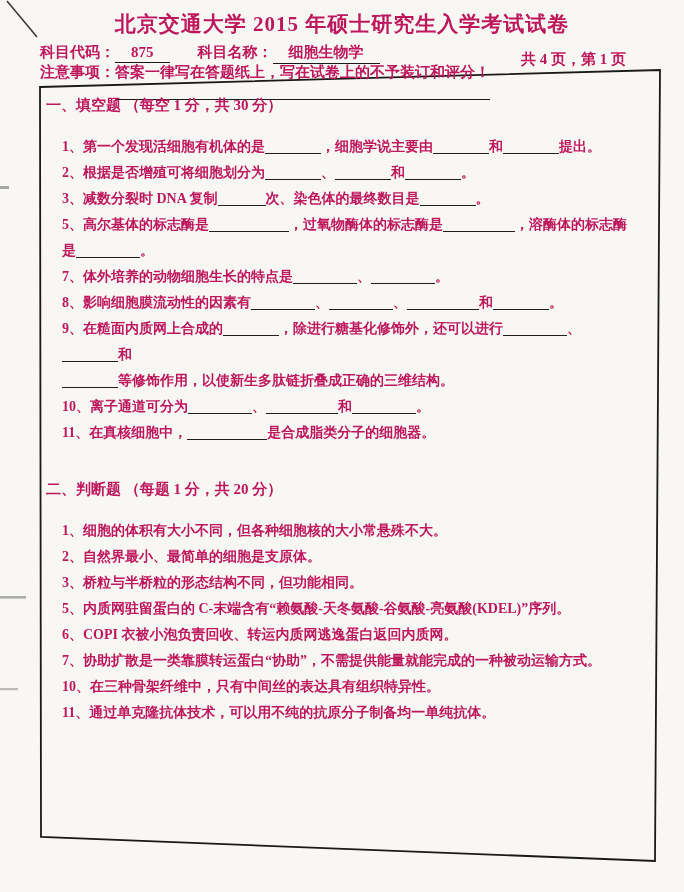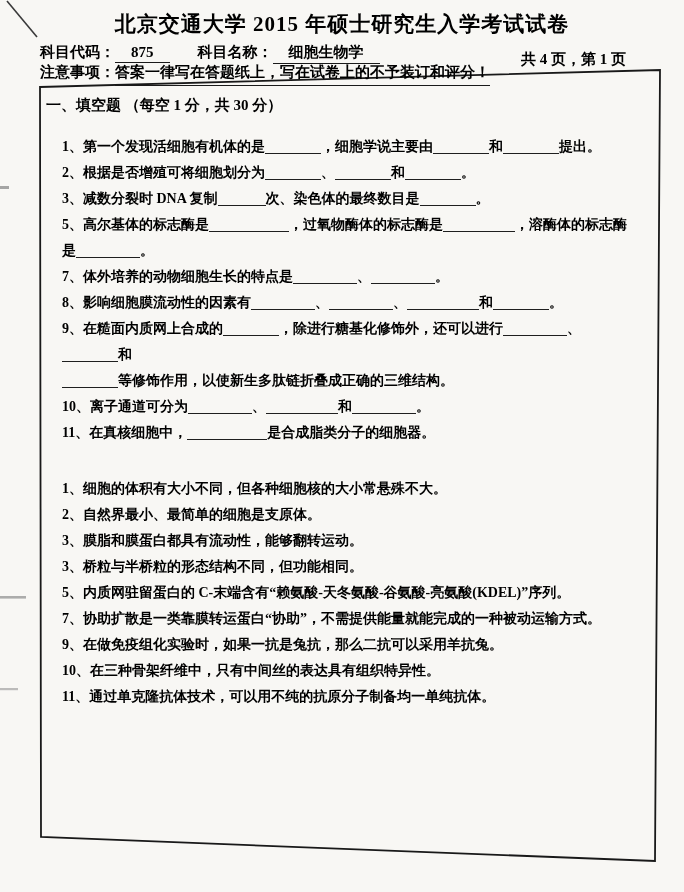--- a/index.html
+++ b/index.html
@@ -16,7 +16,7 @@
     height: 892px;
     background: #f8f7f4;
     font-family: "Liberation Serif", "DejaVu Serif", serif;
-    color: #000000;
+    color: #be185d;
     overflow: hidden;
   }
   .artifacts {

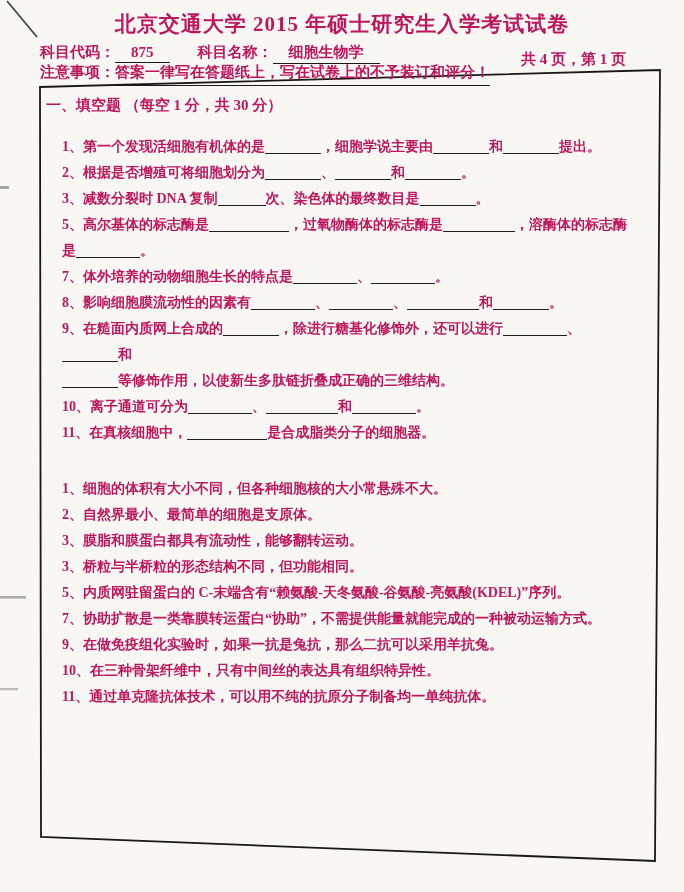--- a/index.html
+++ b/index.html
@@ -69,7 +69,7 @@
   }
   .notice-text {
     border-bottom: 1.5px solid #1a1a1a;
-    padding-bottom: 5px;
+    padding-bottom: 19px;
   }
   .content {
     position: absolute;

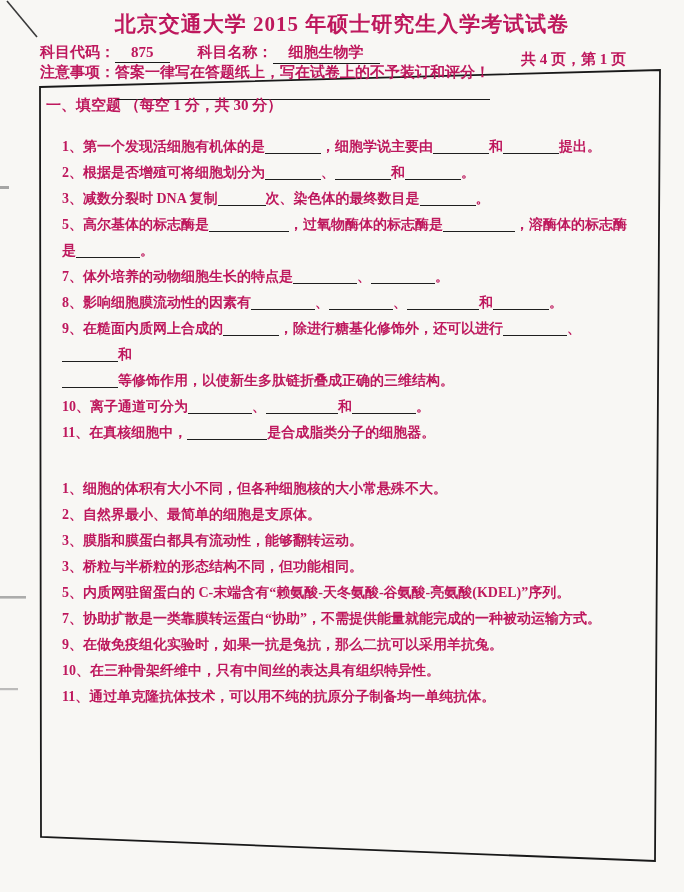--- a/index.html
+++ b/index.html
@@ -146,6 +146,7 @@
     </div>
 
     <div class="section section-2">
+      <h2 class="section-heading">二、判断题 （每题 1 分，共 20 分）</h2>
       <ol class="question-list">
           <li>1、细胞的体积有大小不同，但各种细胞核的大小常悬殊不大。</li>
           <li>2、自然界最小、最简单的细胞是支原体。</li>

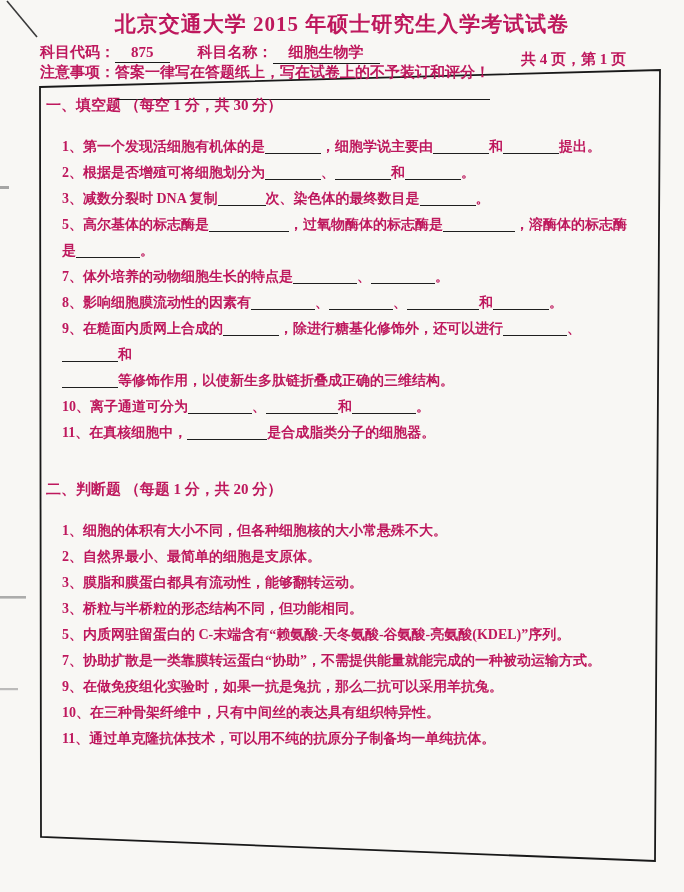--- a/index.html
+++ b/index.html
@@ -150,7 +150,6 @@
       <ol class="question-list">
           <li>1、细胞的体积有大小不同，但各种细胞核的大小常悬殊不大。</li>
           <li>2、自然界最小、最简单的细胞是支原体。</li>
-          <li>3、膜脂和膜蛋白都具有流动性，能够翻转运动。</li>
           <li>3、桥粒与半桥粒的形态结构不同，但功能相同。</li>
           <li>5、内质网驻留蛋白的 C-末端含有“赖氨酸-天冬氨酸-谷氨酸-亮氨酸(KDEL)”序列。</li>
           <li>7、协助扩散是一类靠膜转运蛋白“协助”，不需提供能量就能完成的一种被动运输方式。</li>

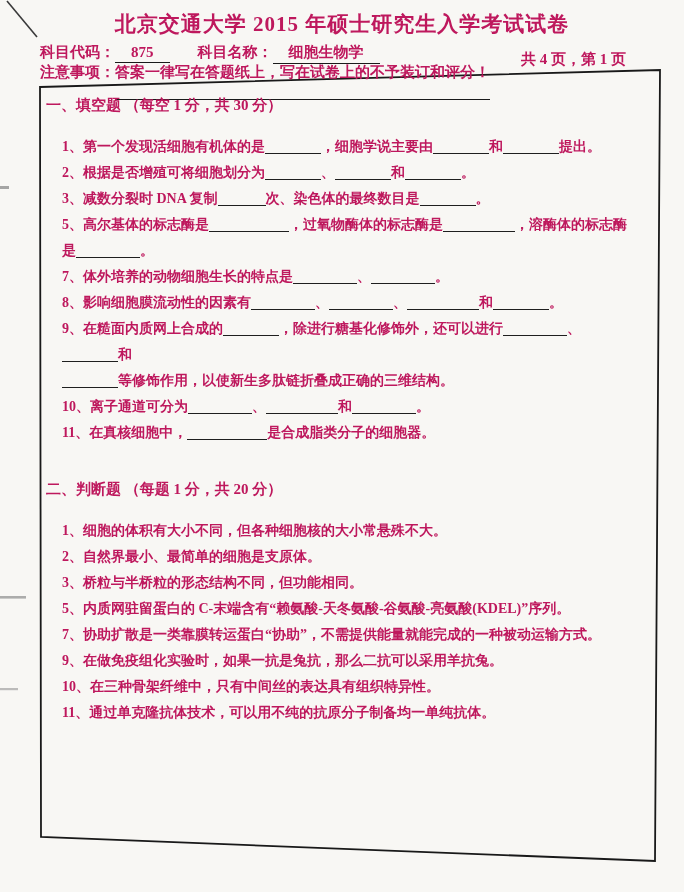--- a/index.html
+++ b/index.html
@@ -152,6 +152,7 @@
           <li>2、自然界最小、最简单的细胞是支原体。</li>
           <li>3、桥粒与半桥粒的形态结构不同，但功能相同。</li>
           <li>5、内质网驻留蛋白的 C-末端含有“赖氨酸-天冬氨酸-谷氨酸-亮氨酸(KDEL)”序列。</li>
+          <li>6、COPI 衣被小泡负责回收、转运内质网逃逸蛋白返回内质网。</li>
           <li>7、协助扩散是一类靠膜转运蛋白“协助”，不需提供能量就能完成的一种被动运输方式。</li>
           <li>9、在做免疫组化实验时，如果一抗是兔抗，那么二抗可以采用羊抗兔。</li>
           <li>10、在三种骨架纤维中，只有中间丝的表达具有组织特异性。</li>

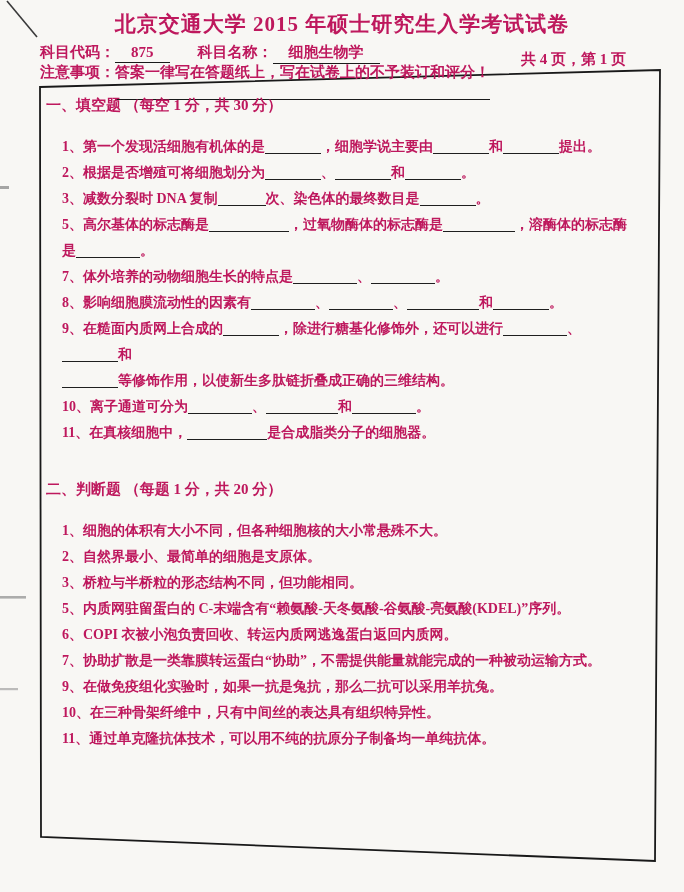--- a/index.html
+++ b/index.html
@@ -154,7 +154,6 @@
           <li>5、内质网驻留蛋白的 C-末端含有“赖氨酸-天冬氨酸-谷氨酸-亮氨酸(KDEL)”序列。</li>
           <li>6、COPI 衣被小泡负责回收、转运内质网逃逸蛋白返回内质网。</li>
           <li>7、协助扩散是一类靠膜转运蛋白“协助”，不需提供能量就能完成的一种被动运输方式。</li>
-          <li>9、在做免疫组化实验时，如果一抗是兔抗，那么二抗可以采用羊抗兔。</li>
           <li>10、在三种骨架纤维中，只有中间丝的表达具有组织特异性。</li>
           <li>11、通过单克隆抗体技术，可以用不纯的抗原分子制备均一单纯抗体。</li>
         </ol>

